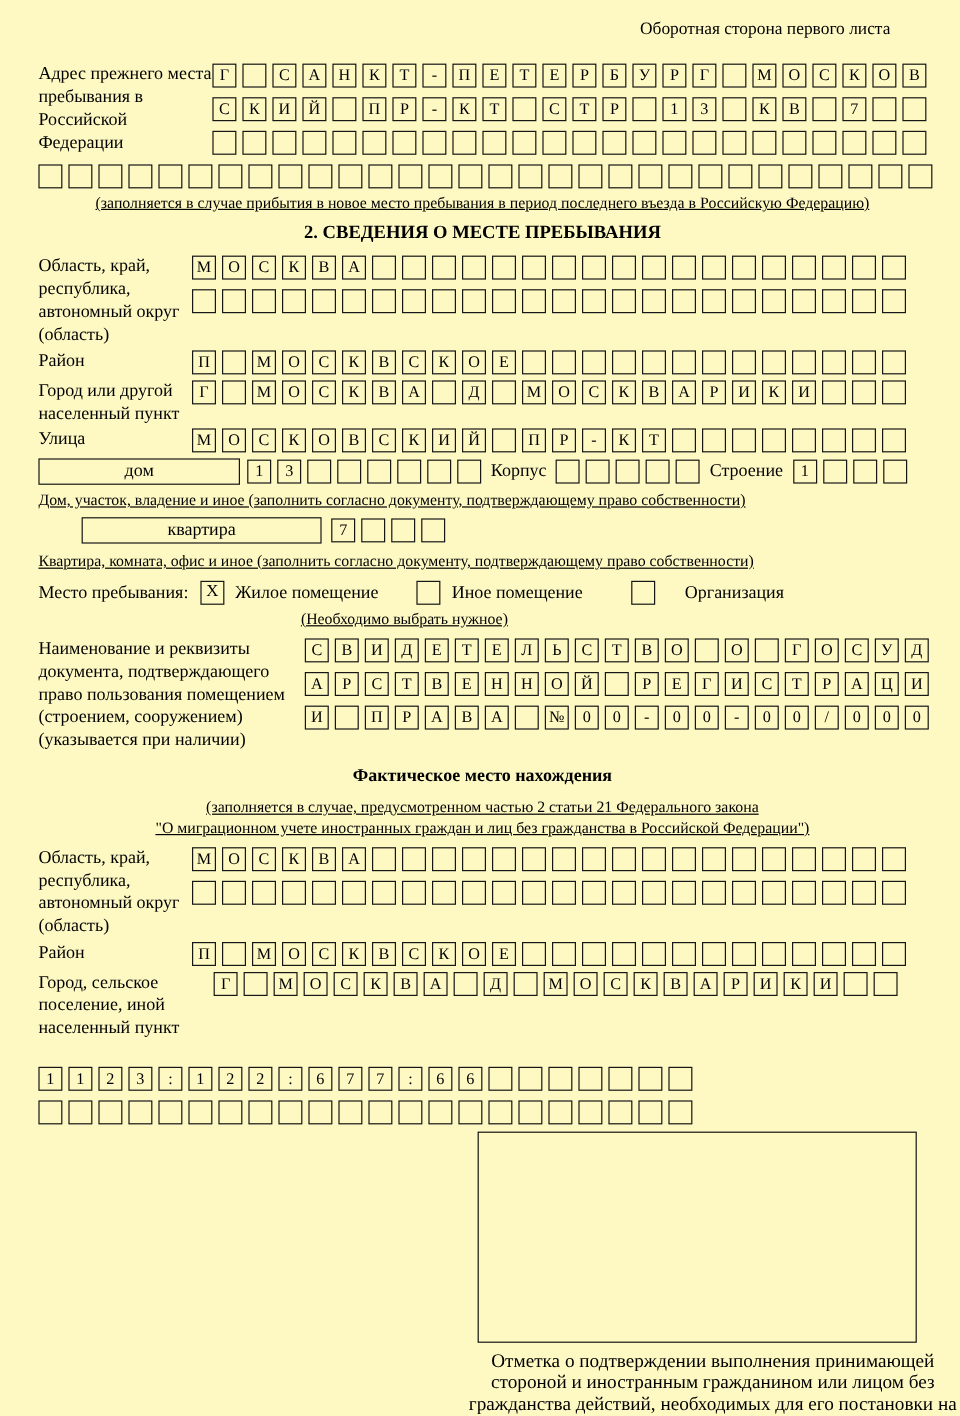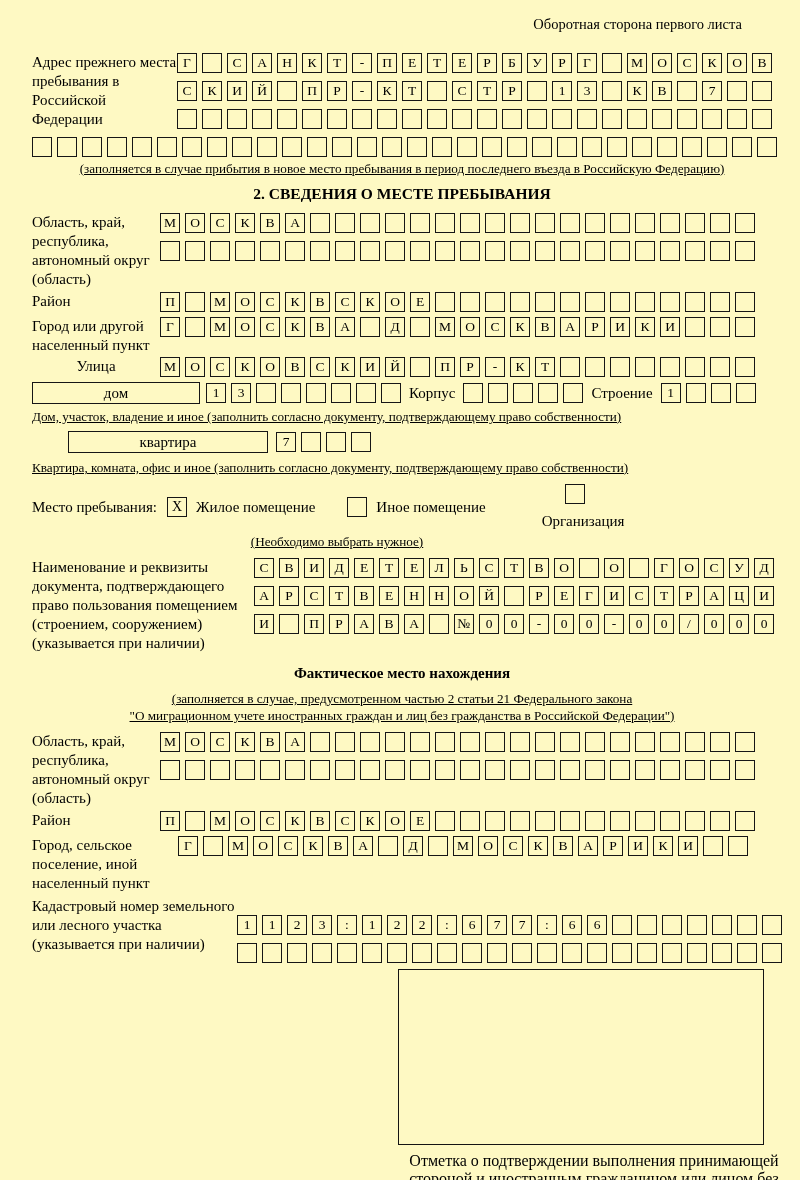--- a/index.html
+++ b/index.html
@@ -280,7 +280,7 @@
       </div>
   </div>
 
-  <div class="frow" style="margin-top:0px;text-align:center;">
+  <div class="frow" style="margin-top:0px;">
     <div class="flabel" style="width:128px;">Улица</div>
     <div class="boxes">
         <span class="cbox">М</span>

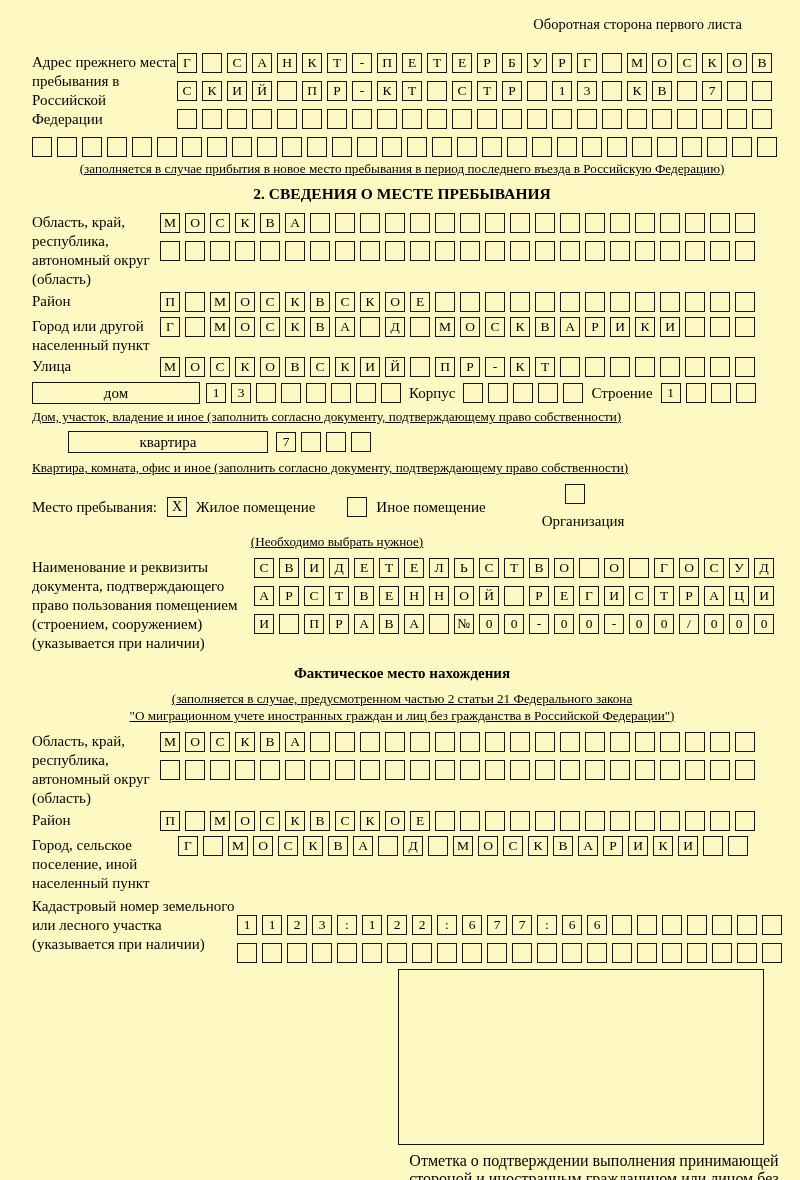--- a/index.html
+++ b/index.html
@@ -361,7 +361,7 @@
       <div class="check"></div>
       <div class="opt-label">Иное помещение</div>
     </div>
-    <div class="opt" style="margin-left:40px;flex-direction:column;">
+    <div class="opt" style="margin-left:40px;">
       <div class="check"></div>
       <div class="opt-label" style="margin-left:16px;">Организация</div>
     </div>

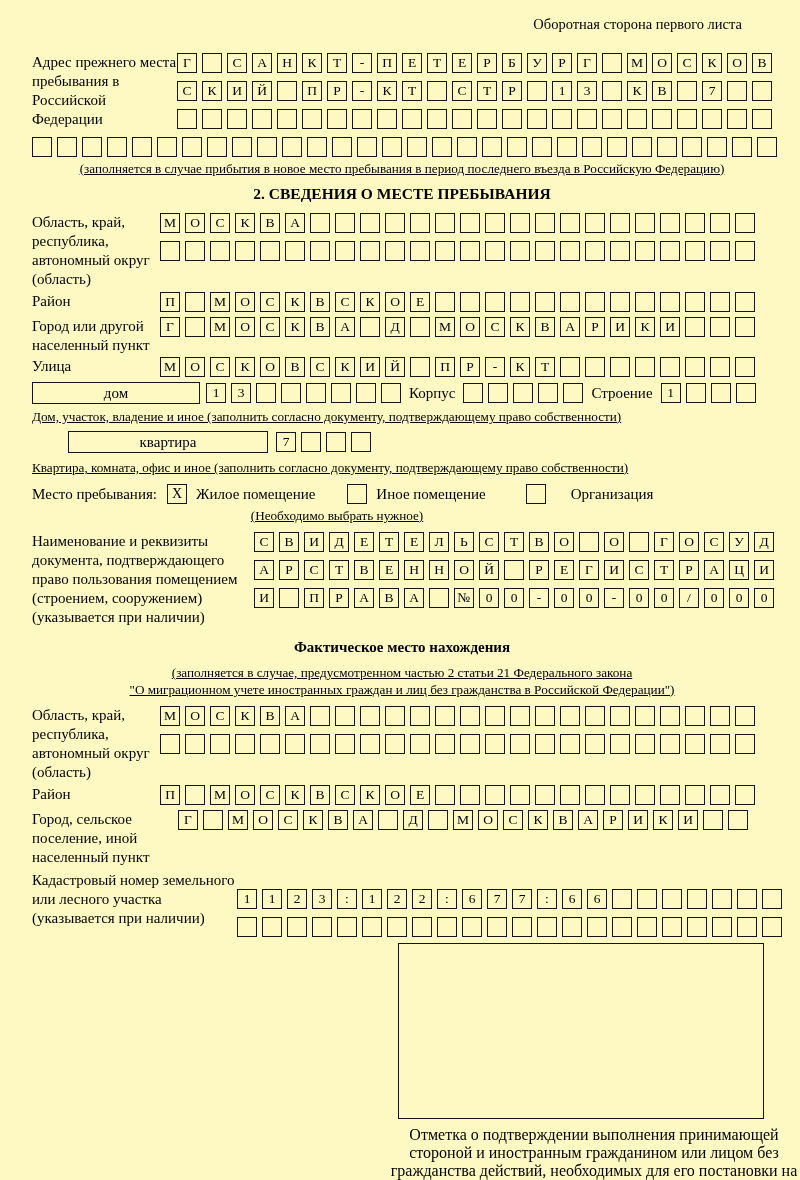--- a/index.html
+++ b/index.html
@@ -565,7 +565,6 @@
   </div>
 
   <div class="frow" style="margin-top:4px;">
-    <div class="flabel" style="width:205px;">Кадастровый номер земельного или лесного участка (указывается при наличии)</div>
     <div class="boxcol" style="margin-top:18px;">
       <div class="boxes">
           <span class="cbox">1</span>

